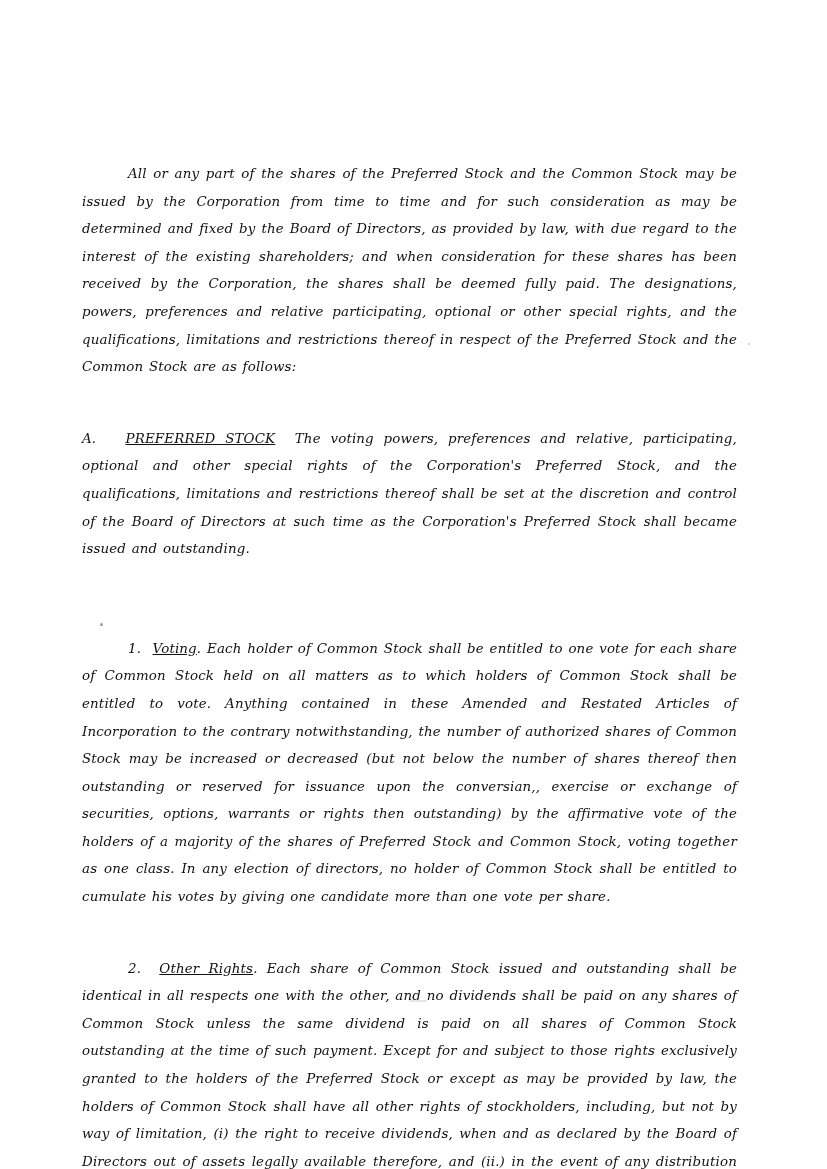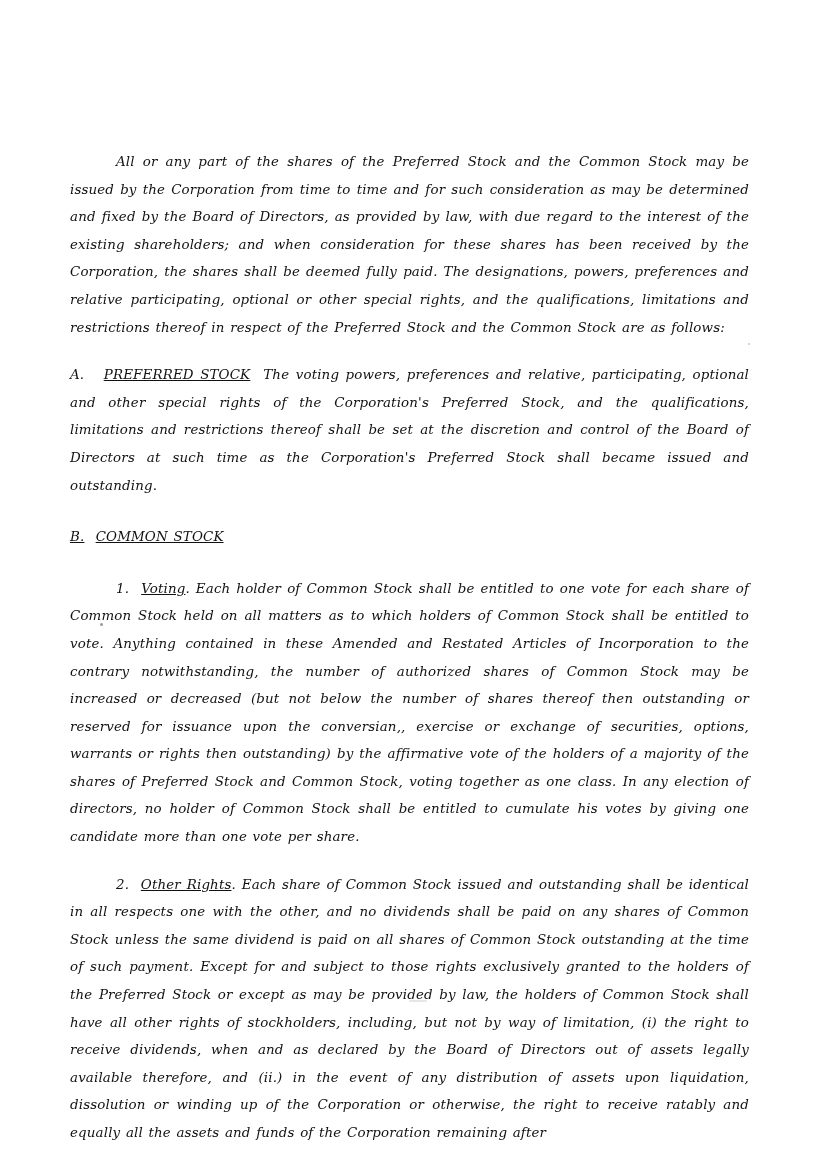--- a/index.html
+++ b/index.html
@@ -32,7 +32,7 @@
     color: #111111;
   }
   p {
-    margin: 0;
+    margin: 12px;
   }
   .para-indent {
     text-indent: 46px;

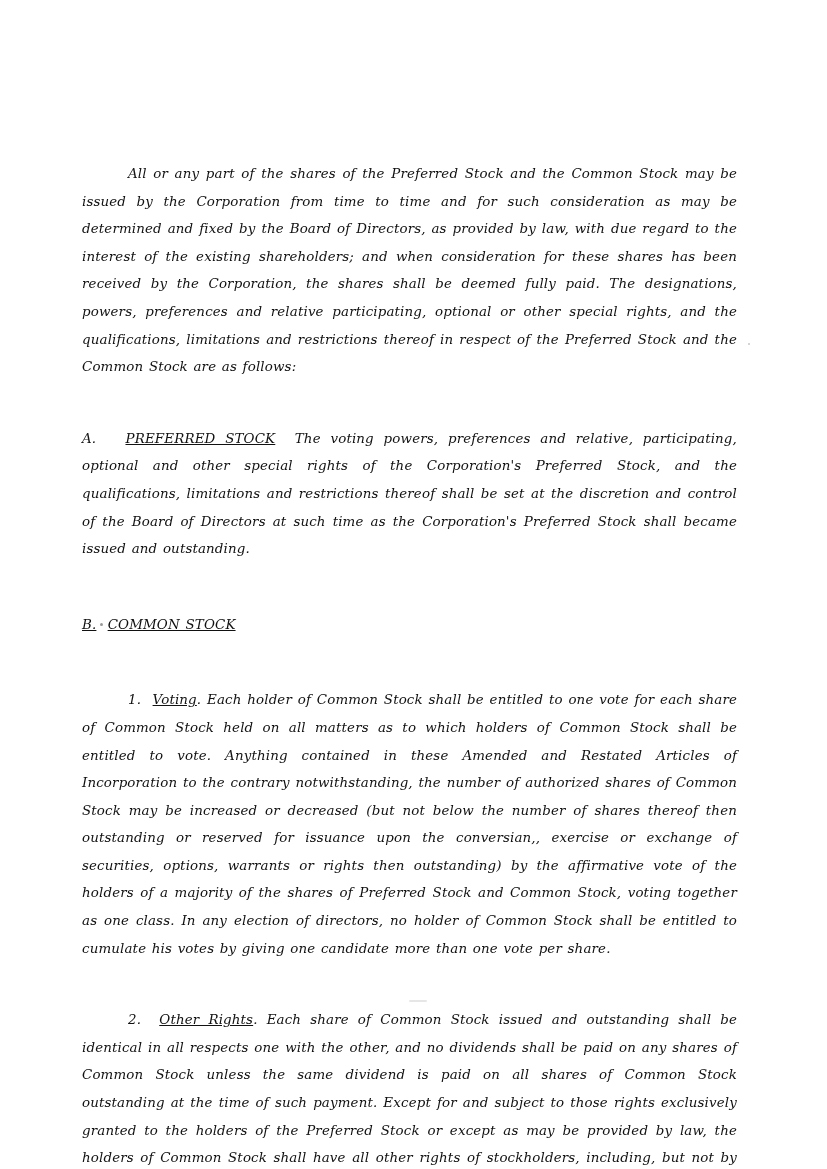--- a/index.html
+++ b/index.html
@@ -88,10 +88,6 @@
 
     <div class="spacer-lg"></div>
 
-    <p class="heading-b">
-      <span class="u sec-label">B.</span>
-      <span>&nbsp;</span><span class="u b">COMMON STOCK</span>
-    </p>
 
     <div class="spacer-lg"></div>
 

